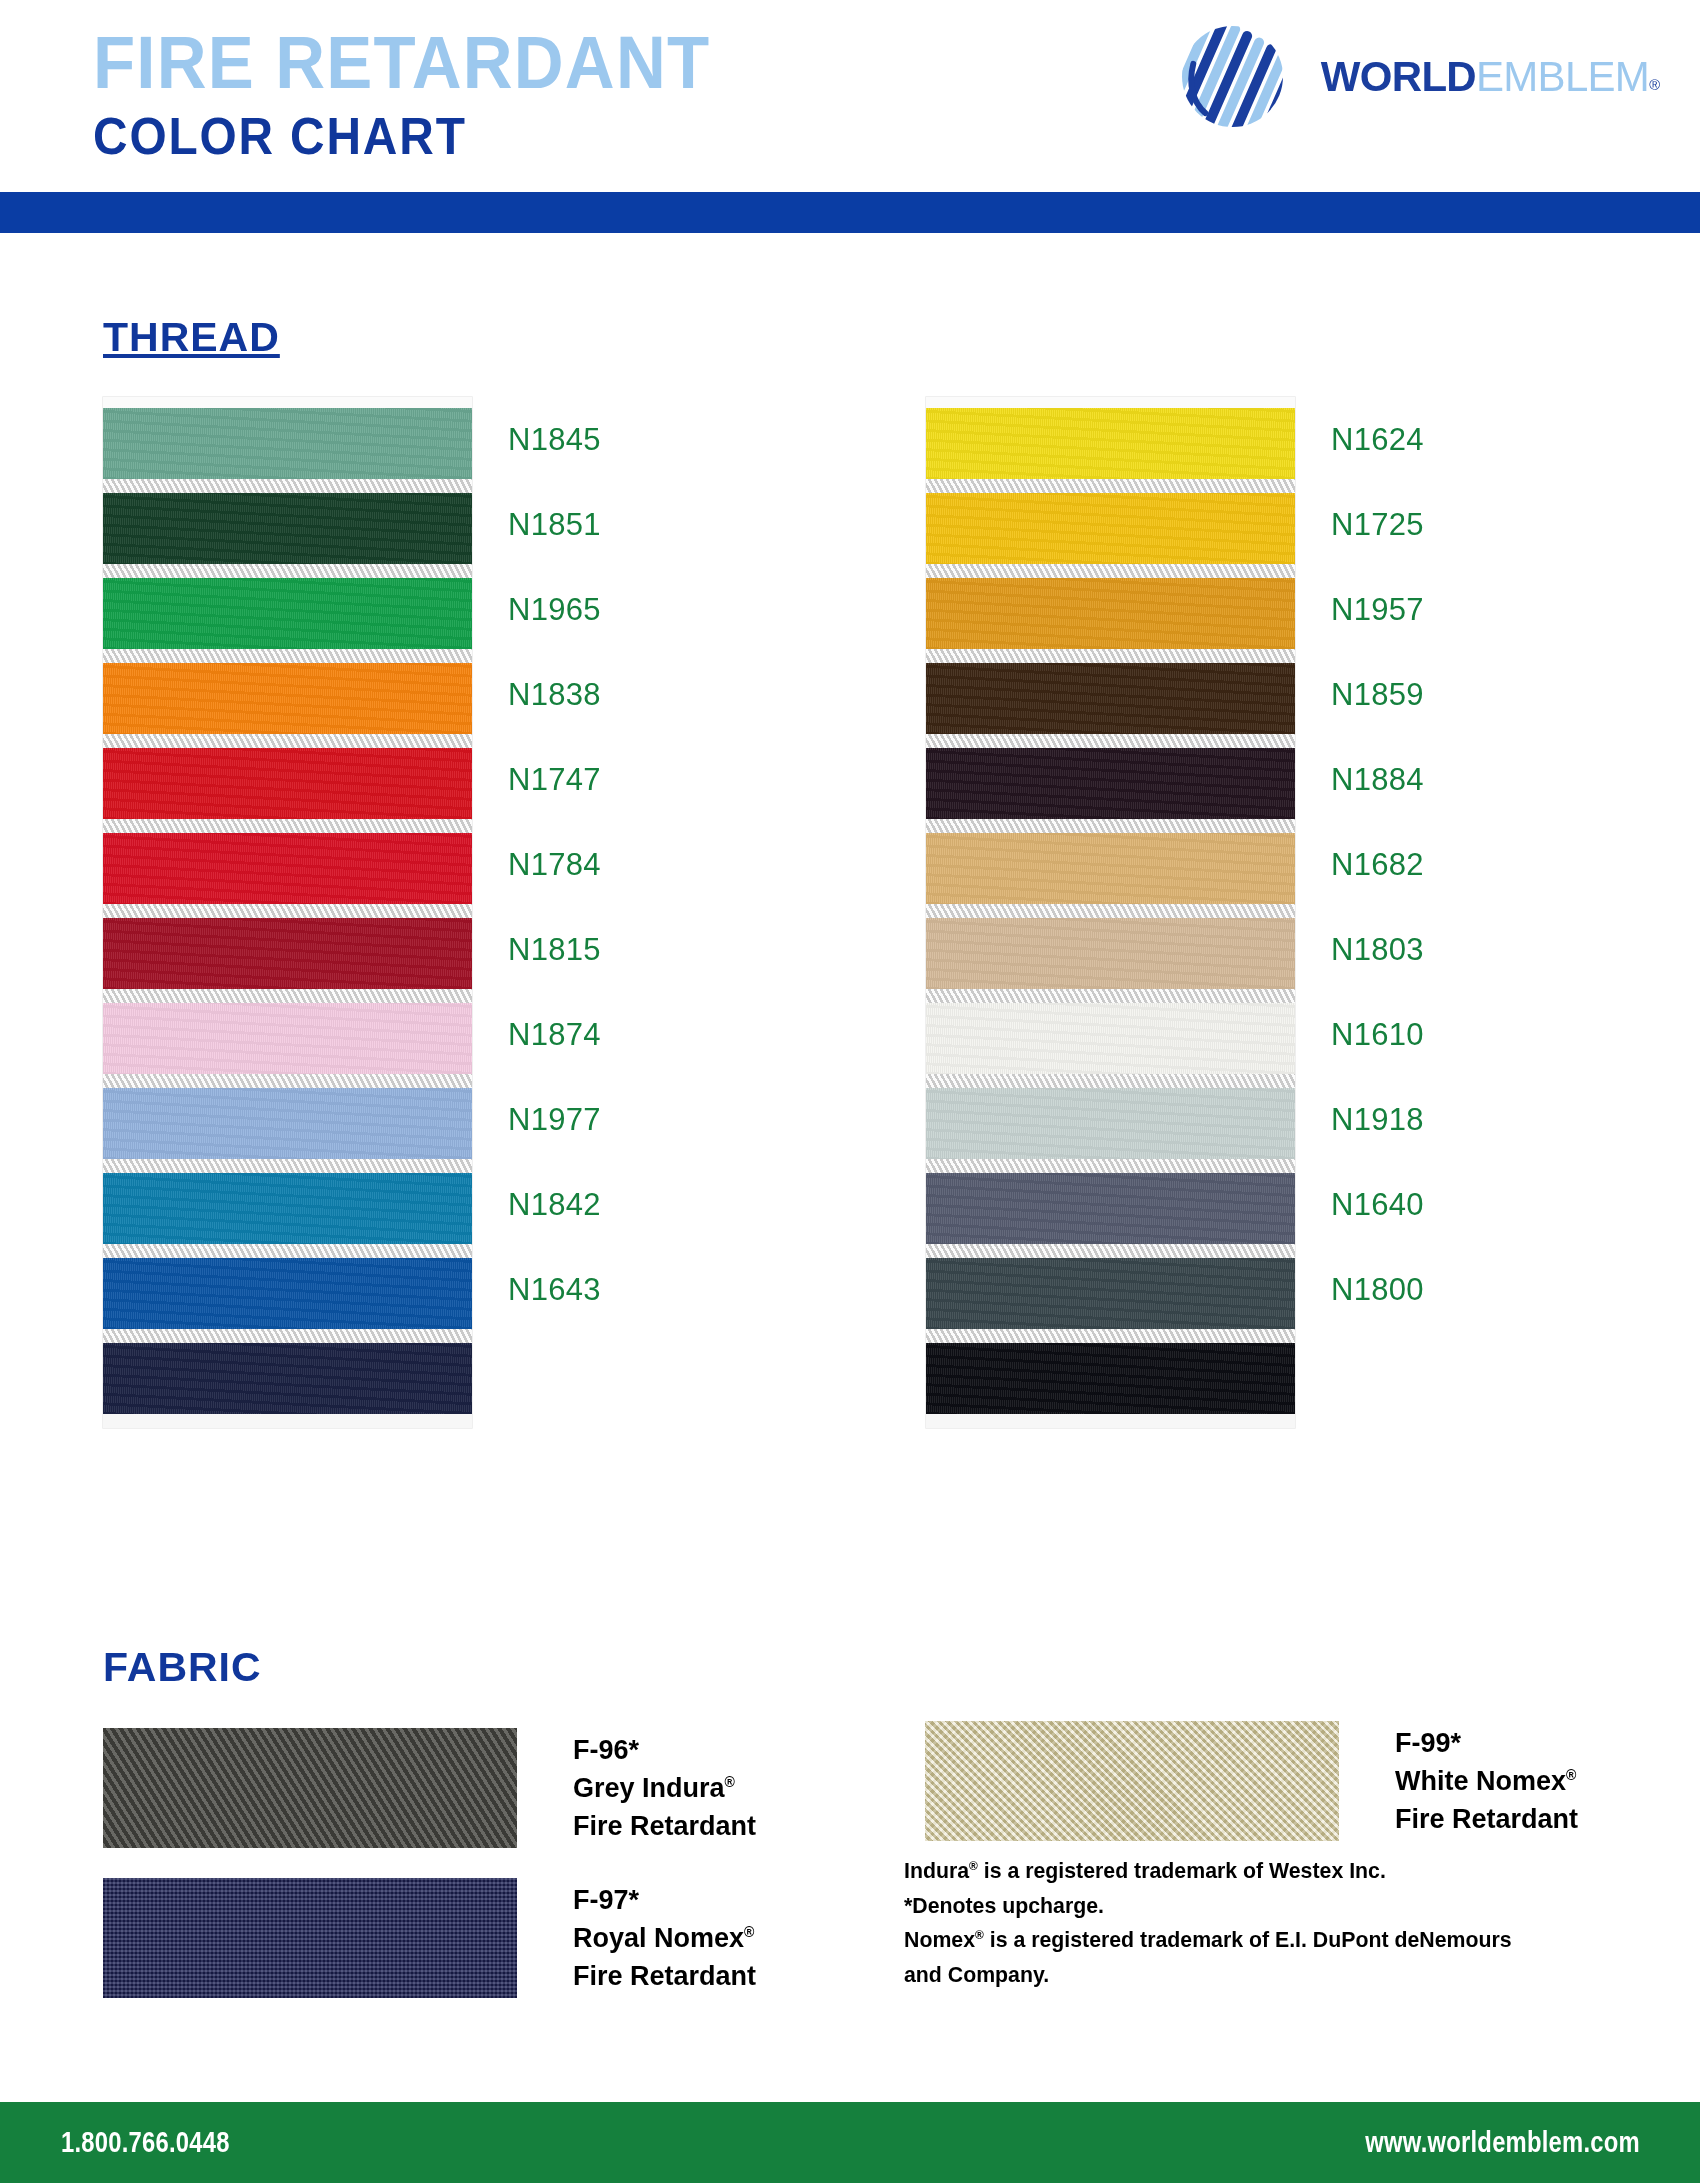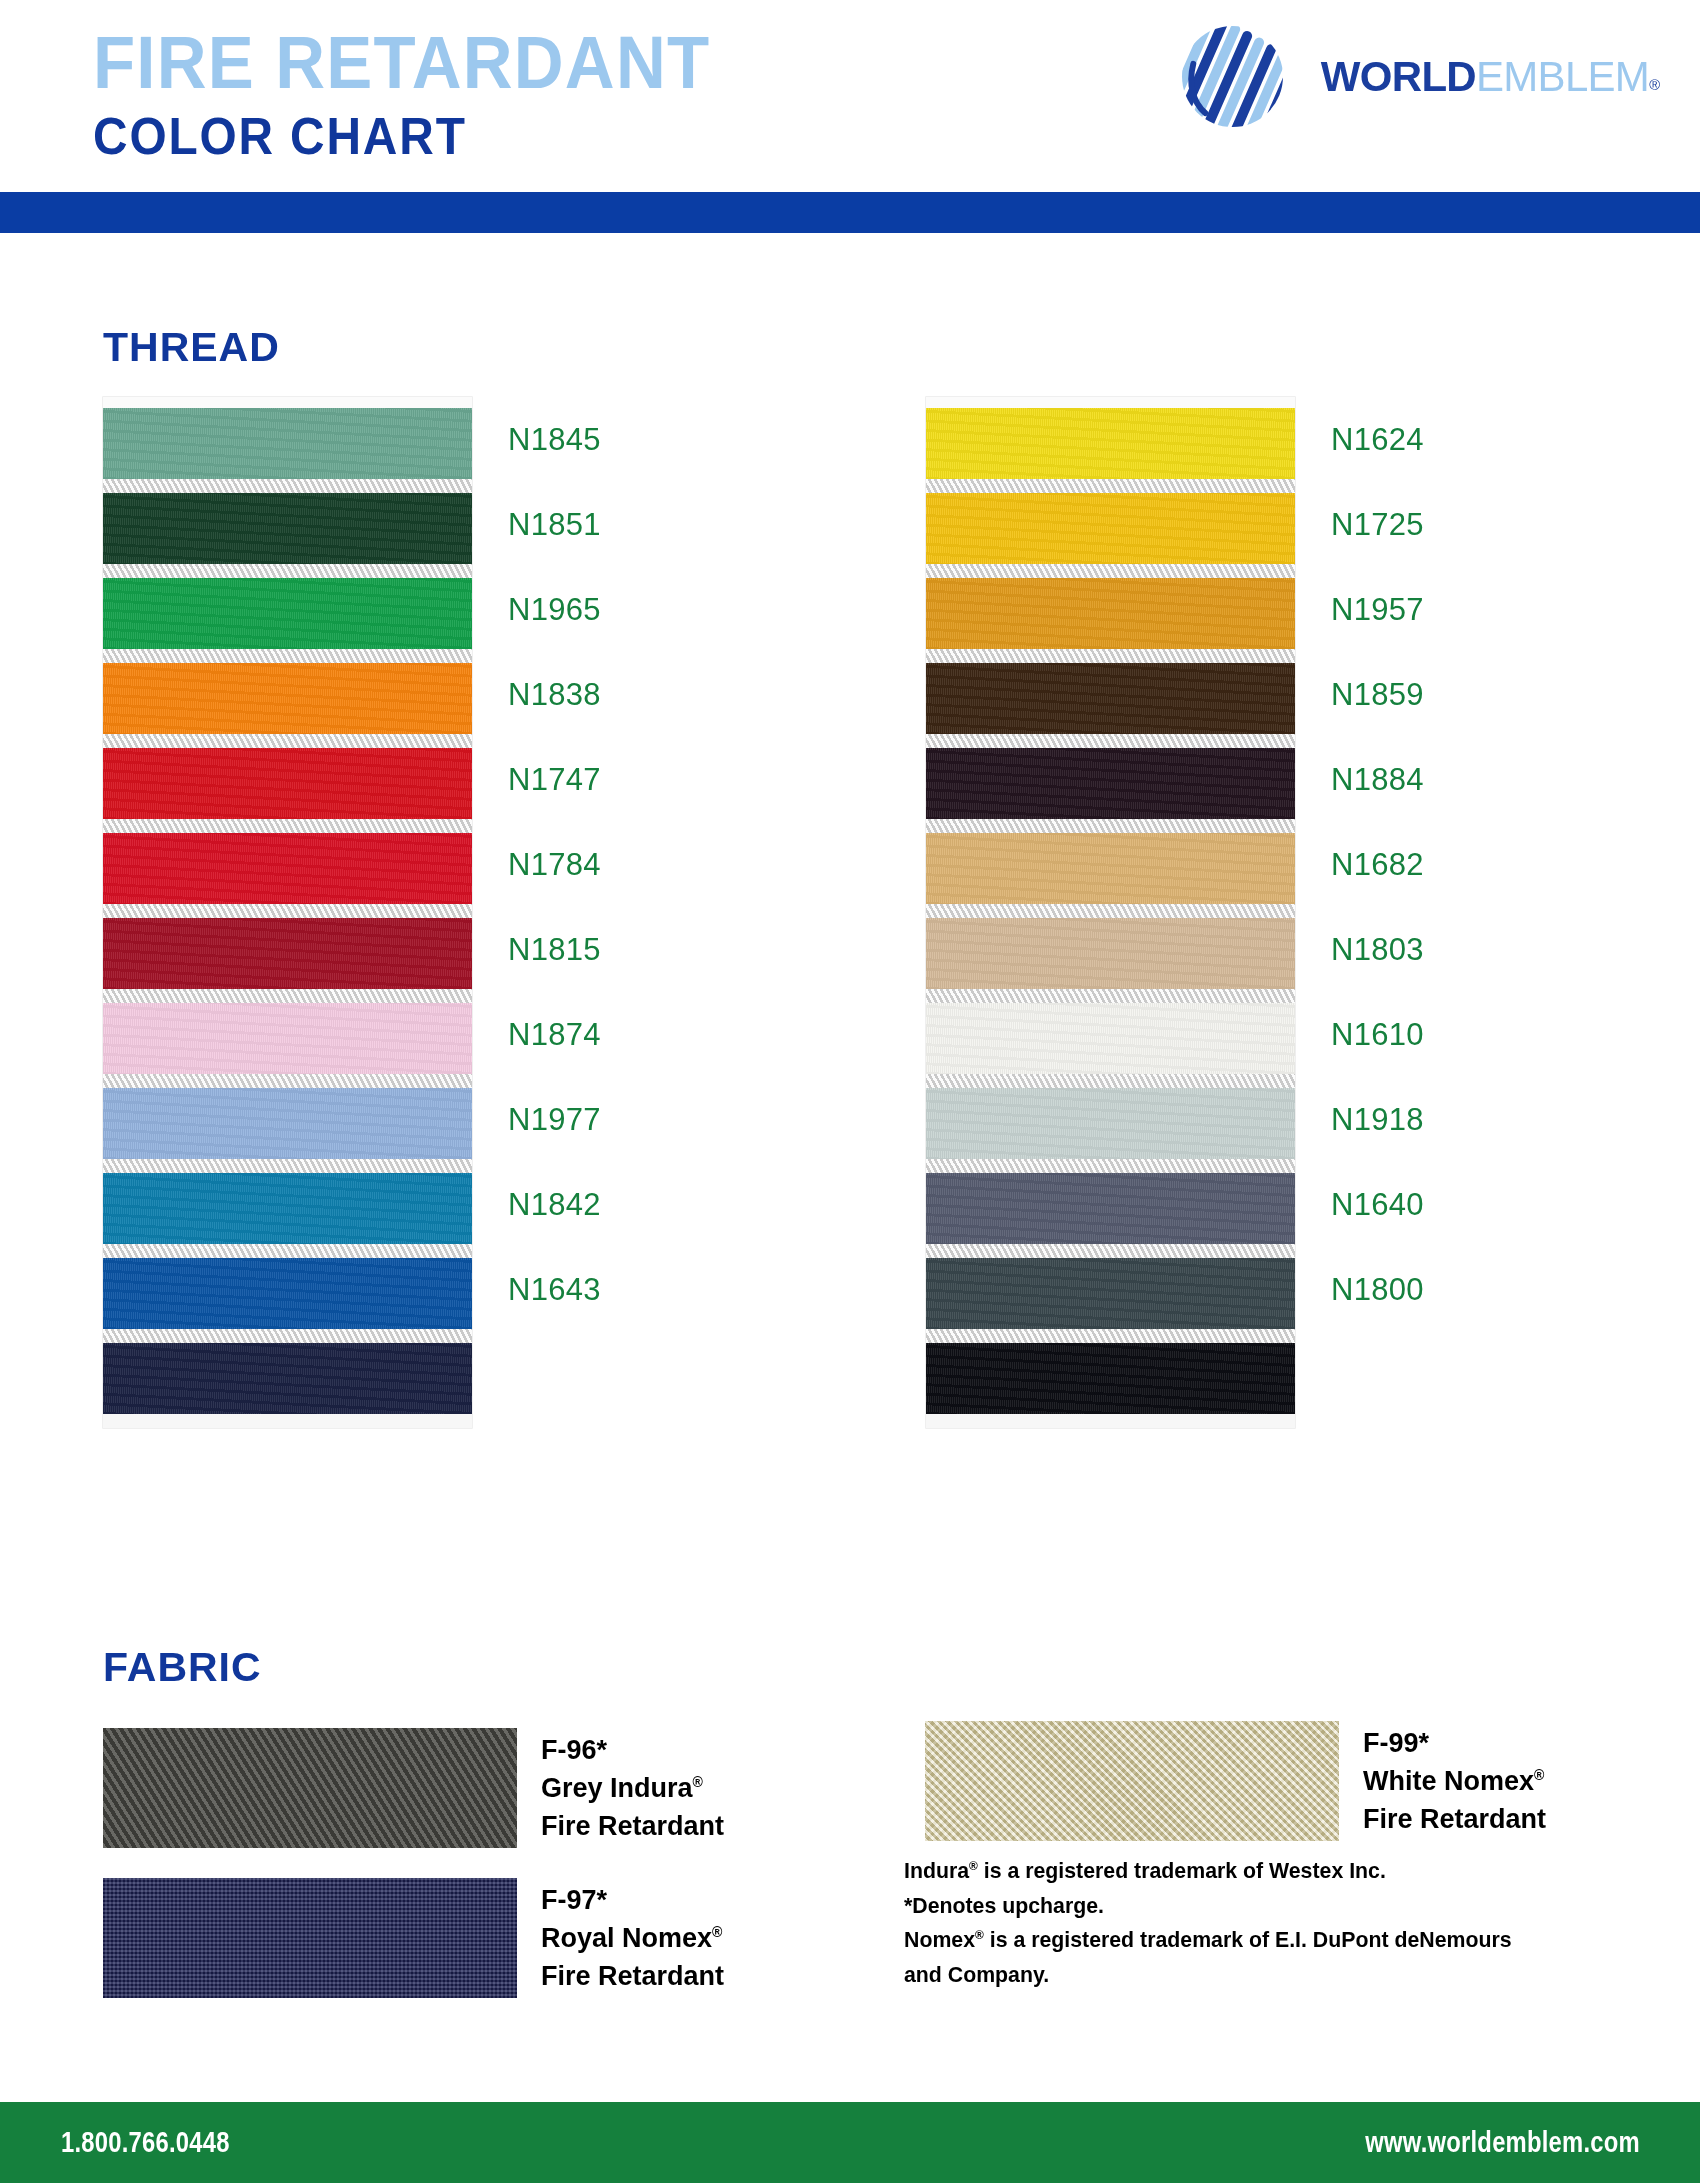--- a/index.html
+++ b/index.html
@@ -60,7 +60,7 @@
     letter-spacing:1px;
     font-family:"Liberation Sans", sans-serif;
   }
-  #thread-head{ left:103px; top:324px; }
+  #thread-head{ left:103px; top:314px;text-decoration:underline; }
   #fabric-head{ left:103px; top:1644px; }
 
   

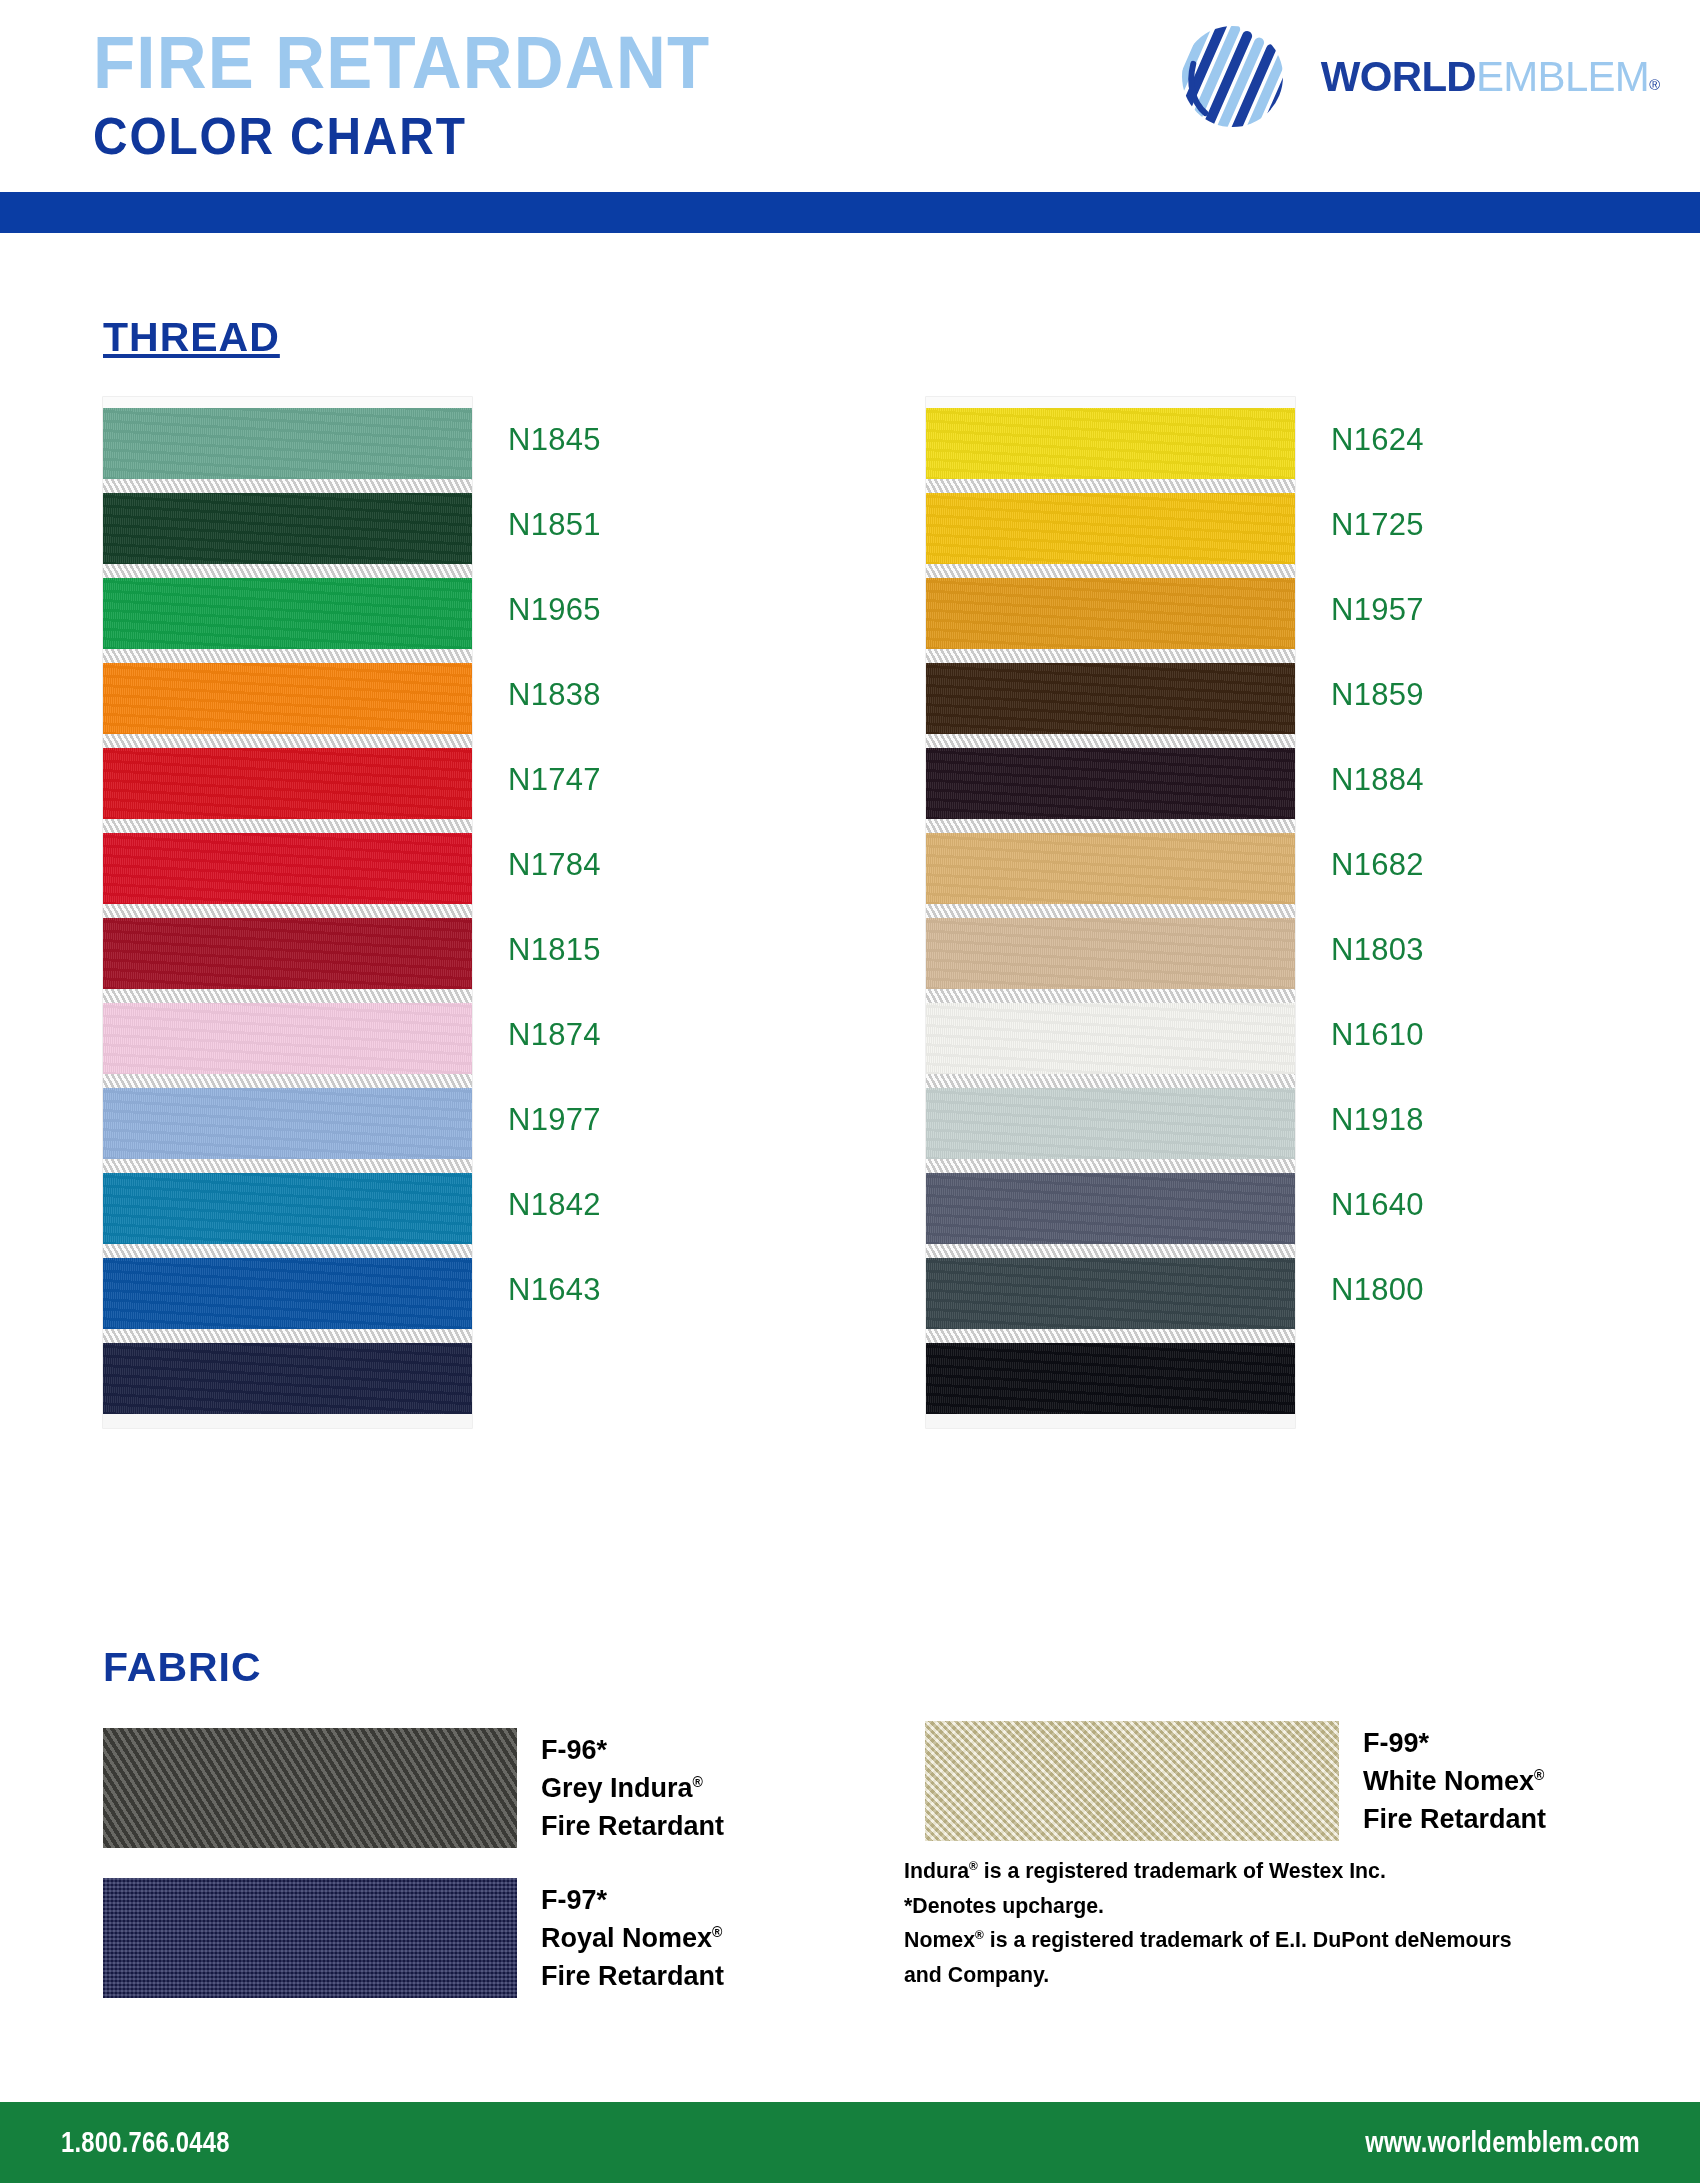--- a/index.html
+++ b/index.html
@@ -150,7 +150,7 @@
   }
 
   .fabric-text{
-    margin-left:24px;
+    margin-left:56px;
     font-size:27px; line-height:1.42; font-weight:700; color:#000000;
     font-family:"Liberation Sans", sans-serif;
     white-space:nowrap;

